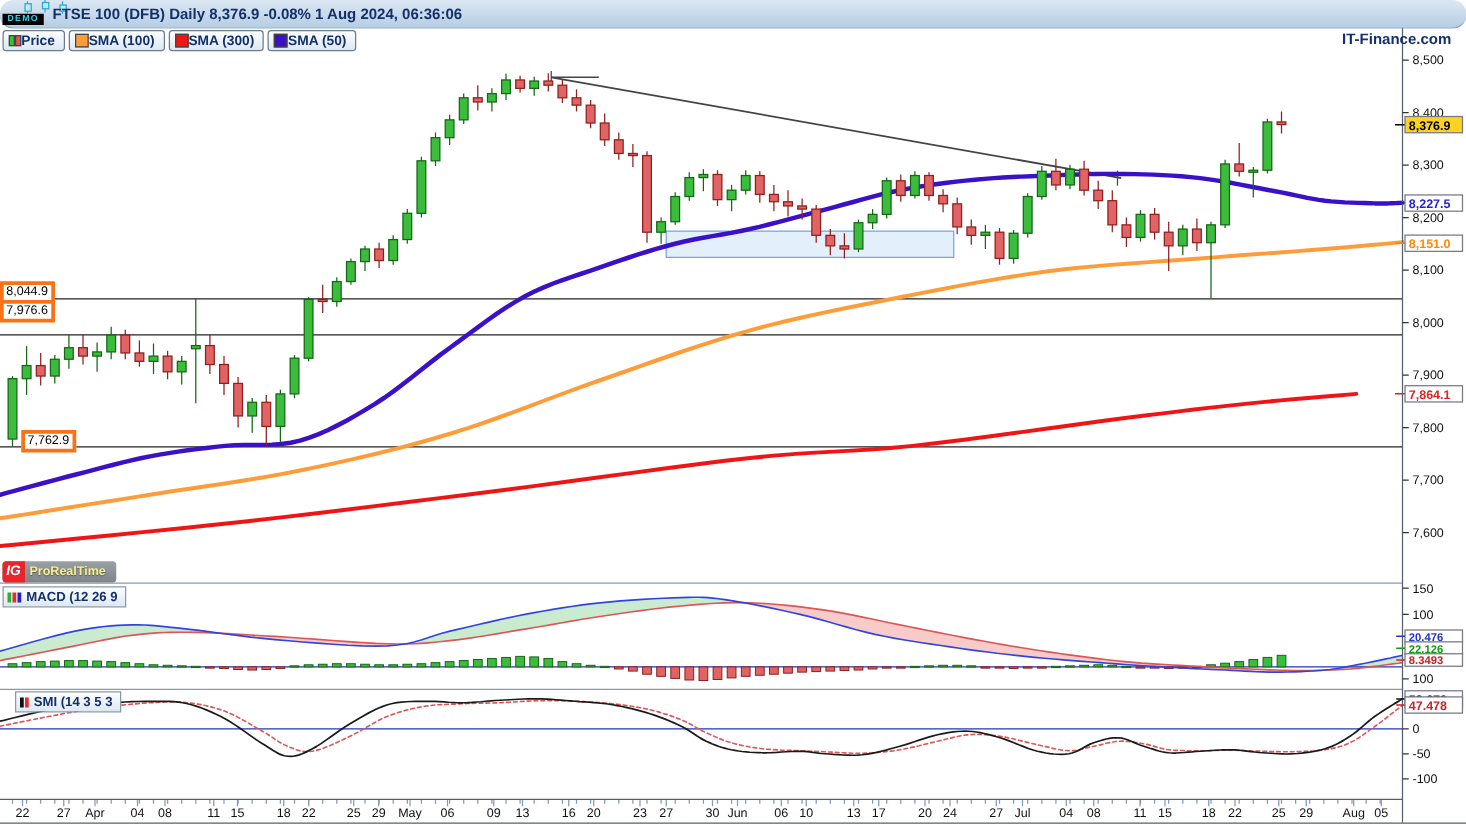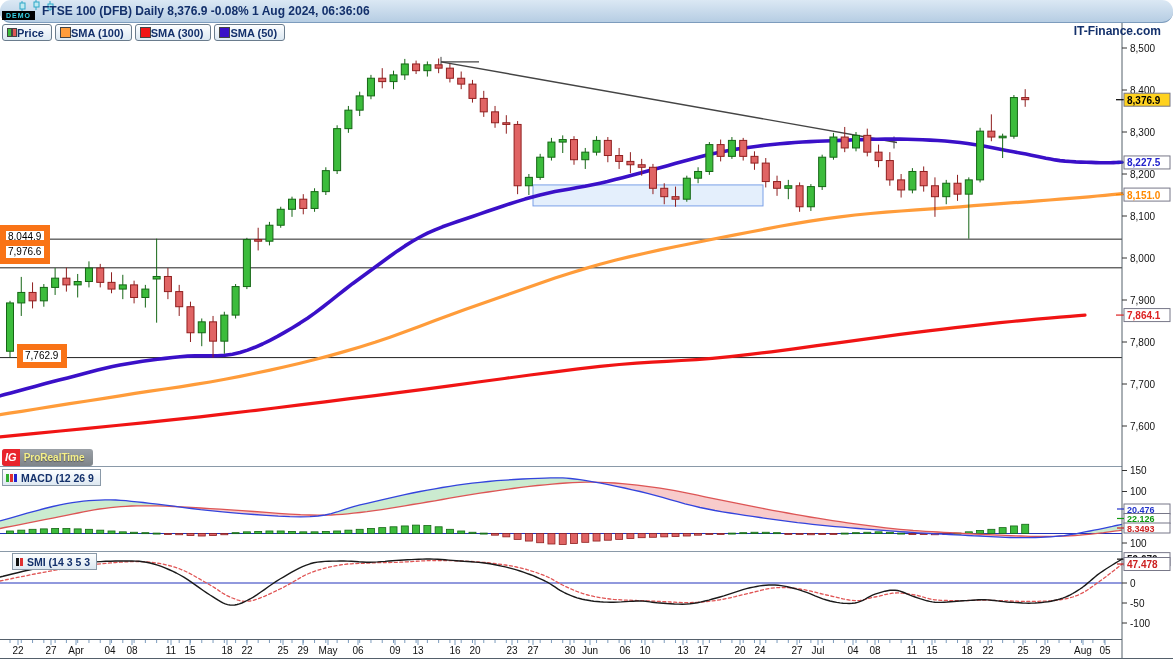--- a/index.html
+++ b/index.html
@@ -35,7 +35,7 @@
     padding:2px 3px;border-radius:3px 0 0 3px;height:13px;line-height:13px;}
   .prt-name{color:#f5f08a;font-weight:bold;font-size:10px;margin-left:4px;text-shadow:0 1px 1px #555;}
   
-  .lvl{position:absolute;left:0;border:6px solid #f97316;background:#fff;color:#000;
+  .lvl{position:absolute;left:0;border:3px solid #f97316;background:#fff;color:#000;
     font-size:10px;padding:0 3px 1px 2px;z-index:4;}
 </style>
 </head>

